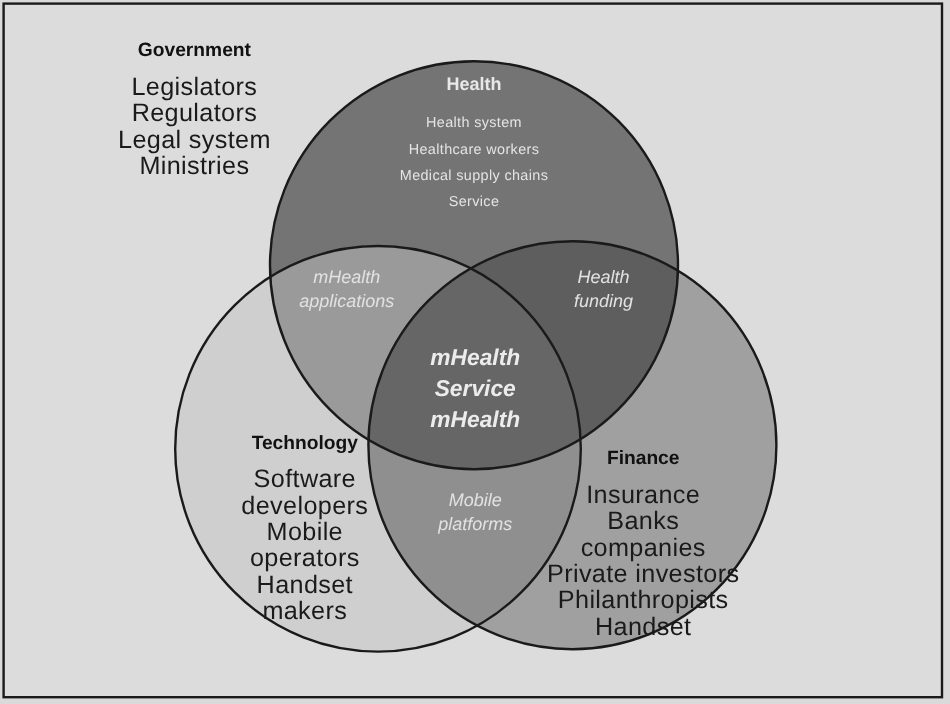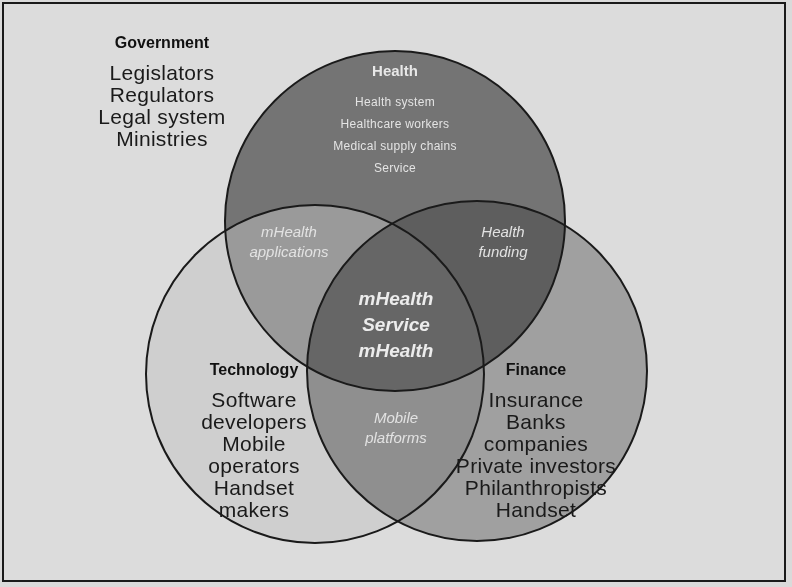--- a/index.html
+++ b/index.html
@@ -115,7 +115,7 @@
   </div>
 </div>
 
-<div class="lbl" style="left:536px; top:361px;">
+<div class="lbl" style="left:536px; top:374px;">
   <div class="title-dark" style="margin-bottom:10px;">Finance</div>
   <div class="list-dark">
     <span class="item">Insurance</span>

